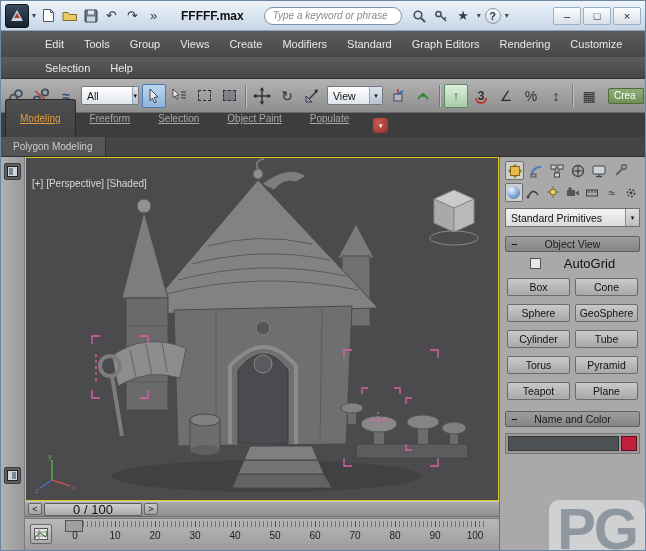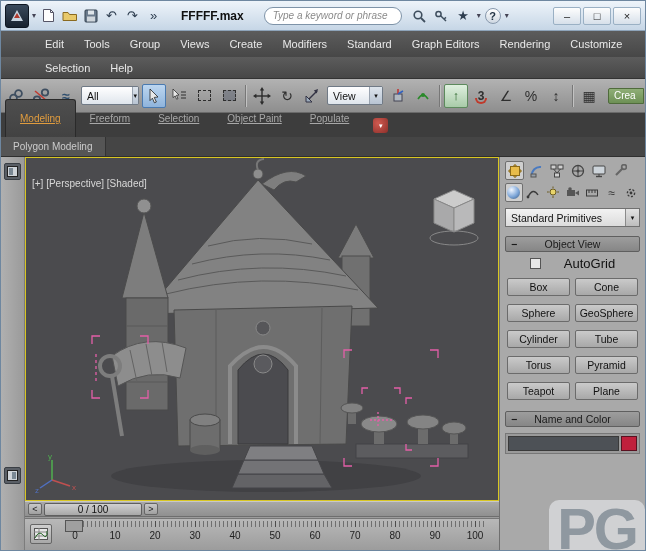--- a/index.html
+++ b/index.html
@@ -123,7 +123,7 @@
   .ts-btn { width:14px; height:12px; background:linear-gradient(#c8c8c8,#a0a0a0); border:1px solid #666;
             border-radius:2px; font-size:9px; display:flex; align-items:center; justify-content:center; color:#222; }
   .ts-handle { width:98px; height:13px; background:linear-gradient(#d0d0d0,#a8a8a8); border:1px solid #5f5f5f;
-               border-radius:2px; font-size:10px; display:flex; align-items:center; justify-content:center; color:#111; }
+               border-radius:2px; font-size:13px; display:flex; align-items:center; justify-content:center; color:#111; }
   .trackbar { position:absolute; left:24px; top:517px; width:474px; bottom:0;
               background:linear-gradient(#b8b8b8,#9c9c9c); border-top:1px solid #777; }
   .mini-curve-btn { position:absolute; left:5px; top:5px; width:22px; height:20px;

